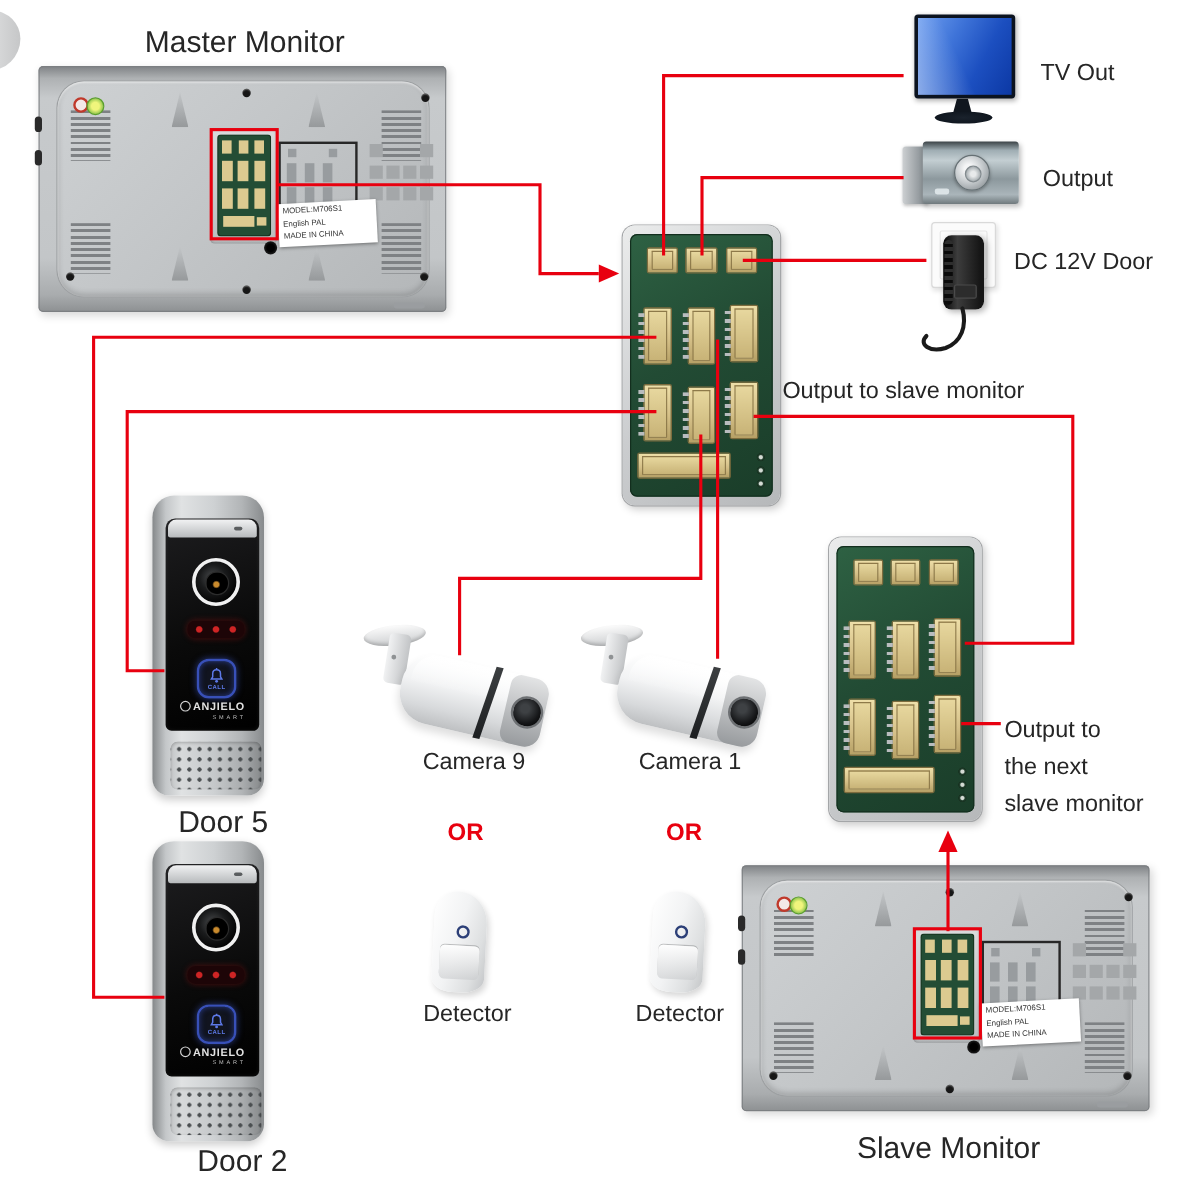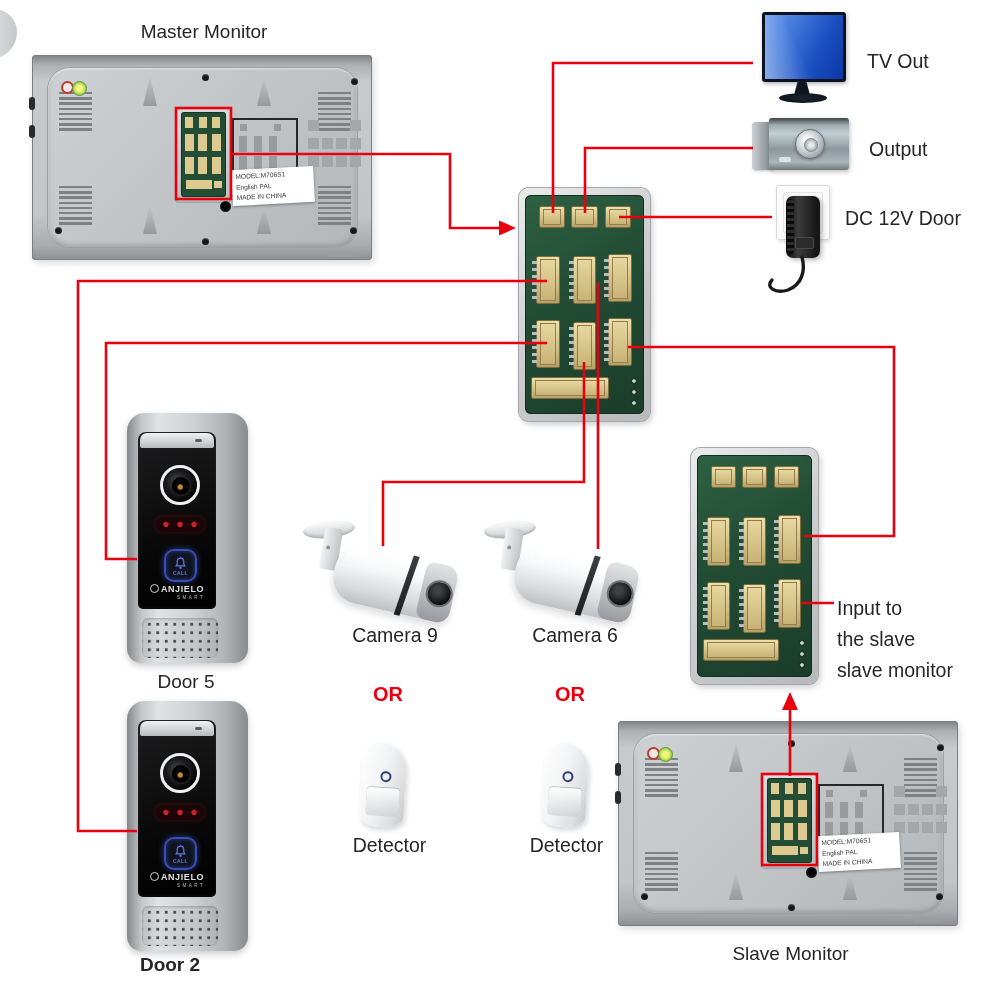--- a/index.html
+++ b/index.html
@@ -14,7 +14,7 @@
   .abs { position: absolute; }
   .lbl { position: absolute; font-size: 19.5px; color: var(--text-color,#262626); white-space: nowrap; }
   .lbl.center { text-align: center; }
-  .lbl.big { font-size: 19px; }
+  .lbl.big { font-size: 25px; }
   .lbl.red { color: var(--accent-red,#e8000f); font-weight: bold; font-size: 20px; }
 
   

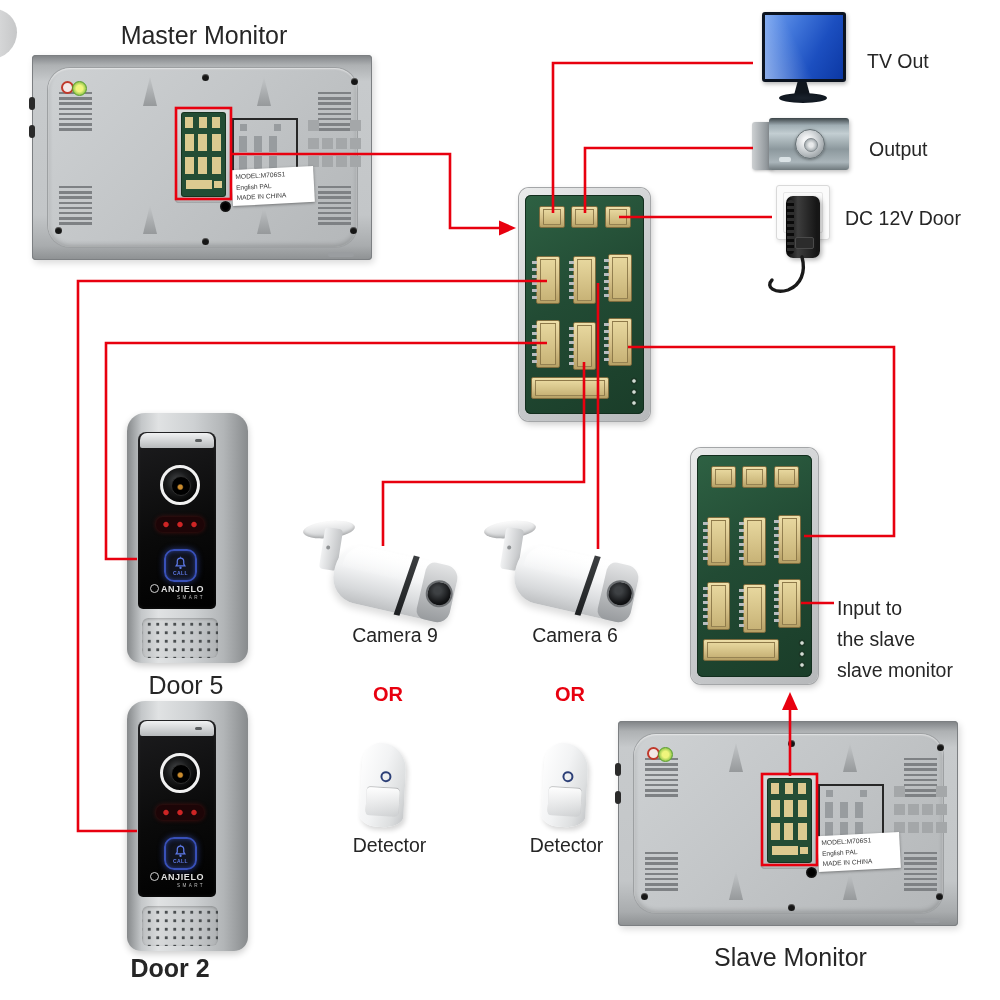--- a/index.html
+++ b/index.html
@@ -237,6 +237,7 @@
   <div class="lbl" style="left:867px; top:50px;">TV Out</div>
   <div class="lbl" style="left:869px; top:138px;">Output</div>
   <div class="lbl" style="left:845px; top:207px;">DC 12V Door</div>
+  <div class="lbl" style="left:652px; top:315px;">Output to slave monitor</div>
   <div class="abs" style="left:837px; top:593px; line-height:31px; font-size:19.5px;">
     <div>Input to</div>
     <div>the slave</div>

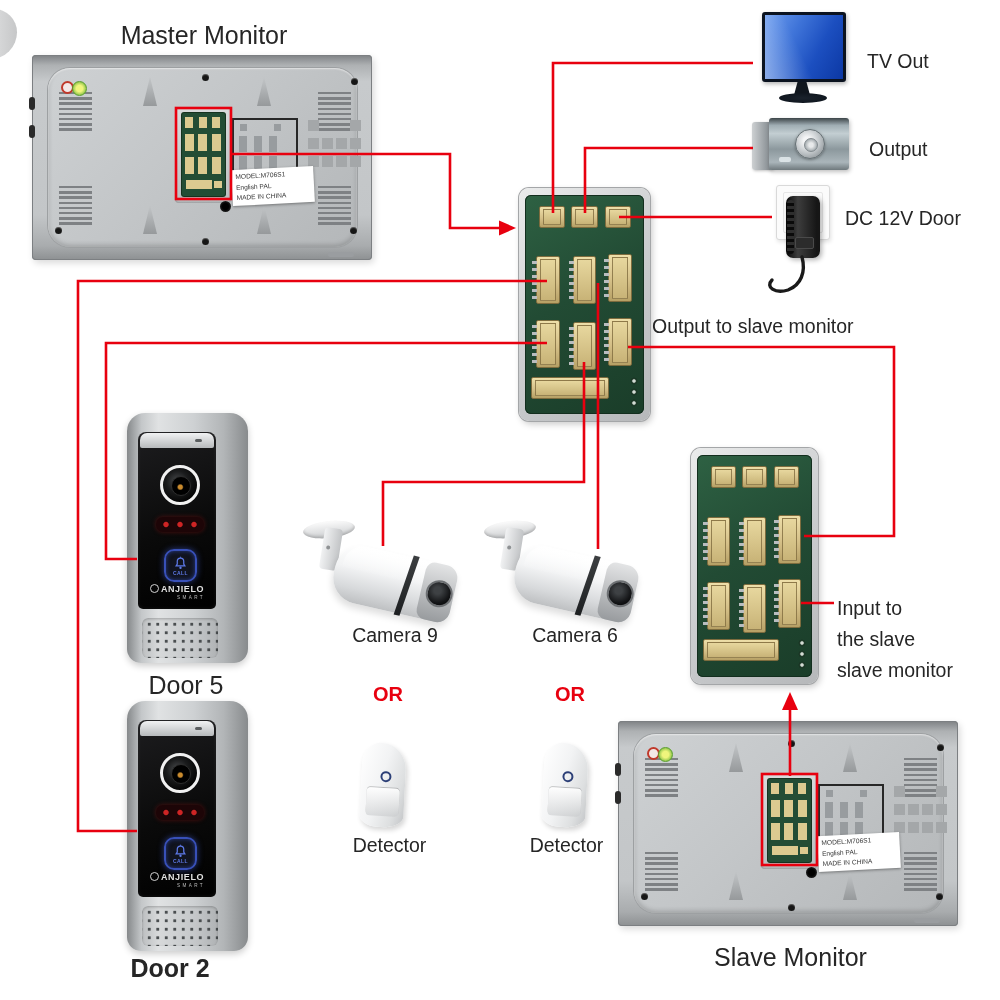--- a/index.html
+++ b/index.html
@@ -144,7 +144,7 @@
     background:#2c2c2c; border:1px solid #4a4a4a; border-radius:2px; }
 
   
-  .door { position:absolute; width:121px; height:250px;text-decoration:underline; }
+  .door { position:absolute; width:93px; height:250px;text-decoration:underline; }
   .door-shell { position:absolute; inset:0; border-radius:18px 18px 14px 14px;
     background: linear-gradient(90deg,#85888a 0%,#c4c7c9 12%,#e0e2e3 26%,#ced1d3 55%,#b2b5b7 80%,#888b8d 100%);
     box-shadow: 0 3px 7px rgba(0,0,0,.2); }

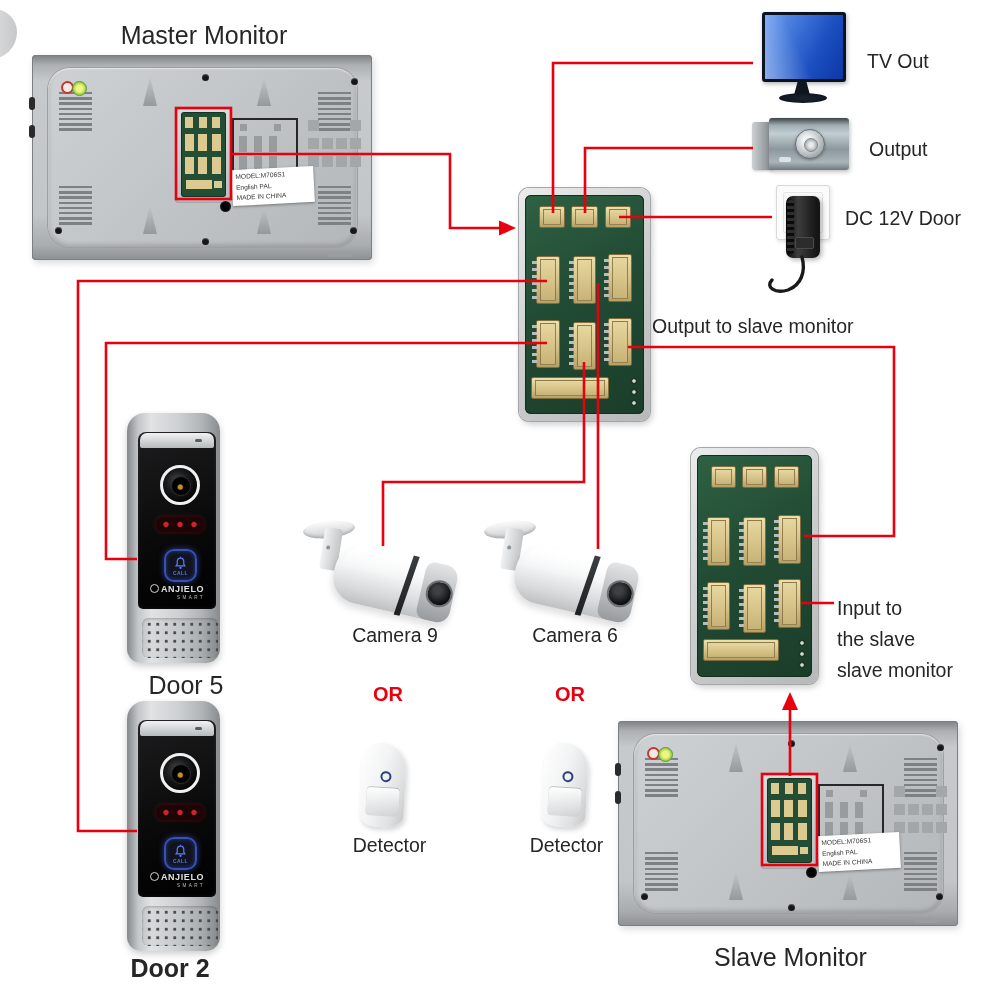--- a/index.html
+++ b/index.html
@@ -239,7 +239,7 @@
   <div class="lbl" style="left:845px; top:207px;">DC 12V Door</div>
   <div class="lbl" style="left:652px; top:315px;">Output to slave monitor</div>
   <div class="abs" style="left:837px; top:593px; line-height:31px; font-size:19.5px;">
-    <div>Input to</div>
+    <div>Output to</div>
     <div>the slave</div>
     <div>slave monitor</div>
   </div>

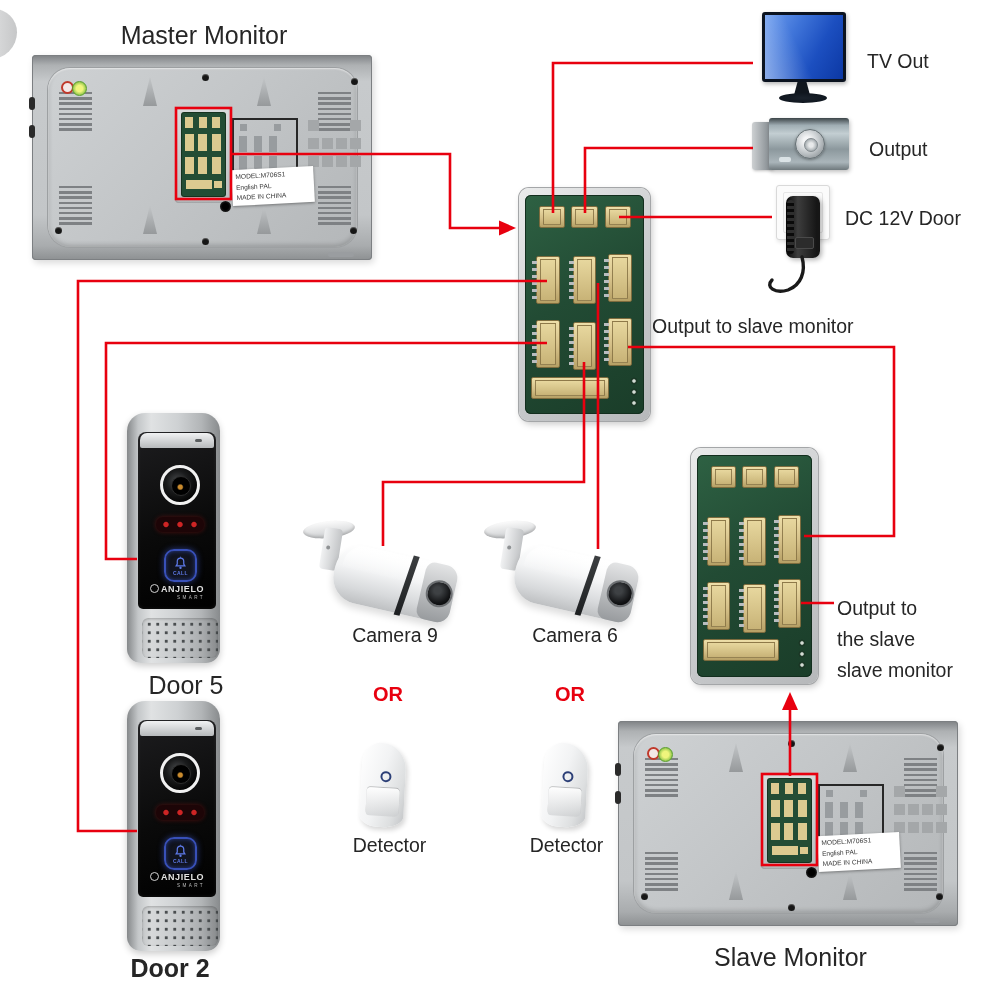--- a/index.html
+++ b/index.html
@@ -244,7 +244,7 @@
     <div>slave monitor</div>
   </div>
   <div class="lbl center" style="left:328px; top:624px; width:134px;">Camera 9</div>
-  <div class="lbl center" style="left:508px; top:624px; width:134px;">Camera 6</div>
+  <div class="lbl center" style="left:508px; top:624px; width:134px;">Camera 1</div>
   <div class="lbl red center" style="left:357px; top:683px; width:62px;">OR</div>
   <div class="lbl red center" style="left:539px; top:683px; width:62px;">OR</div>
   <div class="lbl center" style="left:342px; top:834px; width:95px;">Detector</div>

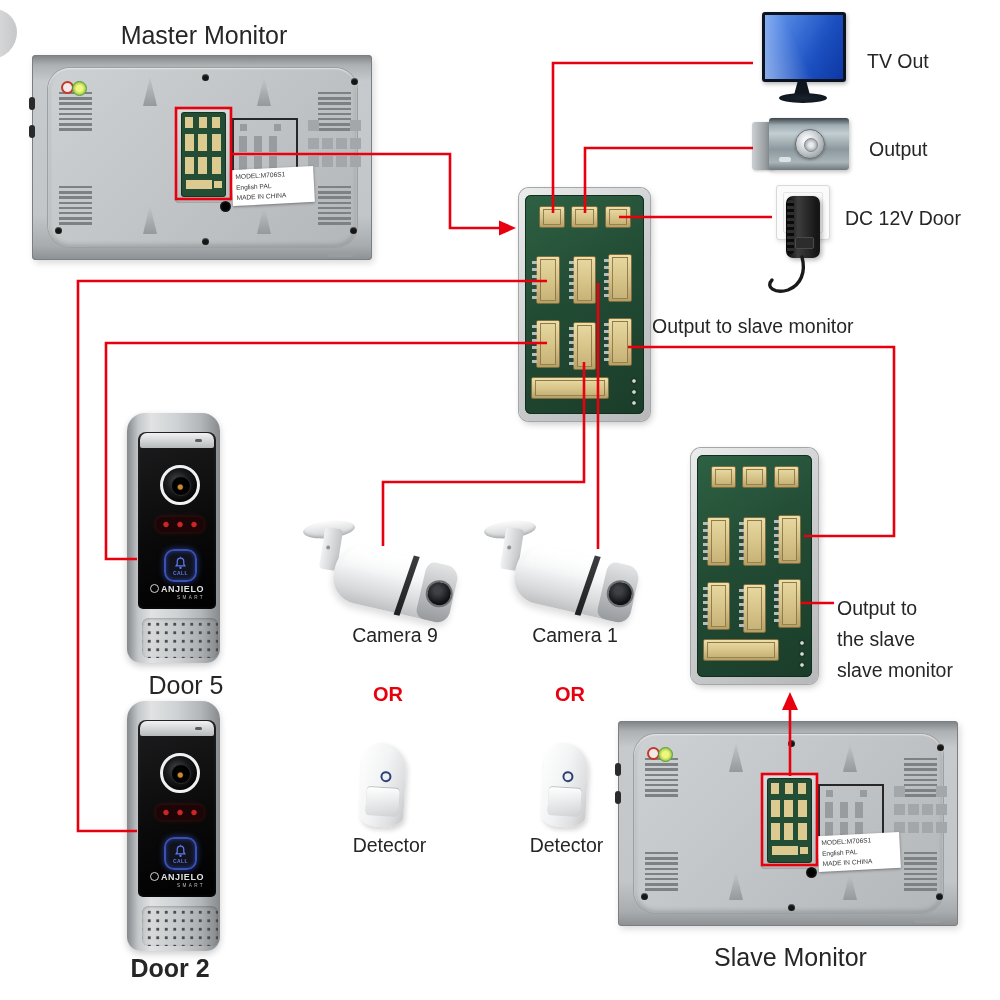--- a/index.html
+++ b/index.html
@@ -240,7 +240,7 @@
   <div class="lbl" style="left:652px; top:315px;">Output to slave monitor</div>
   <div class="abs" style="left:837px; top:593px; line-height:31px; font-size:19.5px;">
     <div>Output to</div>
-    <div>the slave</div>
+    <div>the next</div>
     <div>slave monitor</div>
   </div>
   <div class="lbl center" style="left:328px; top:624px; width:134px;">Camera 9</div>

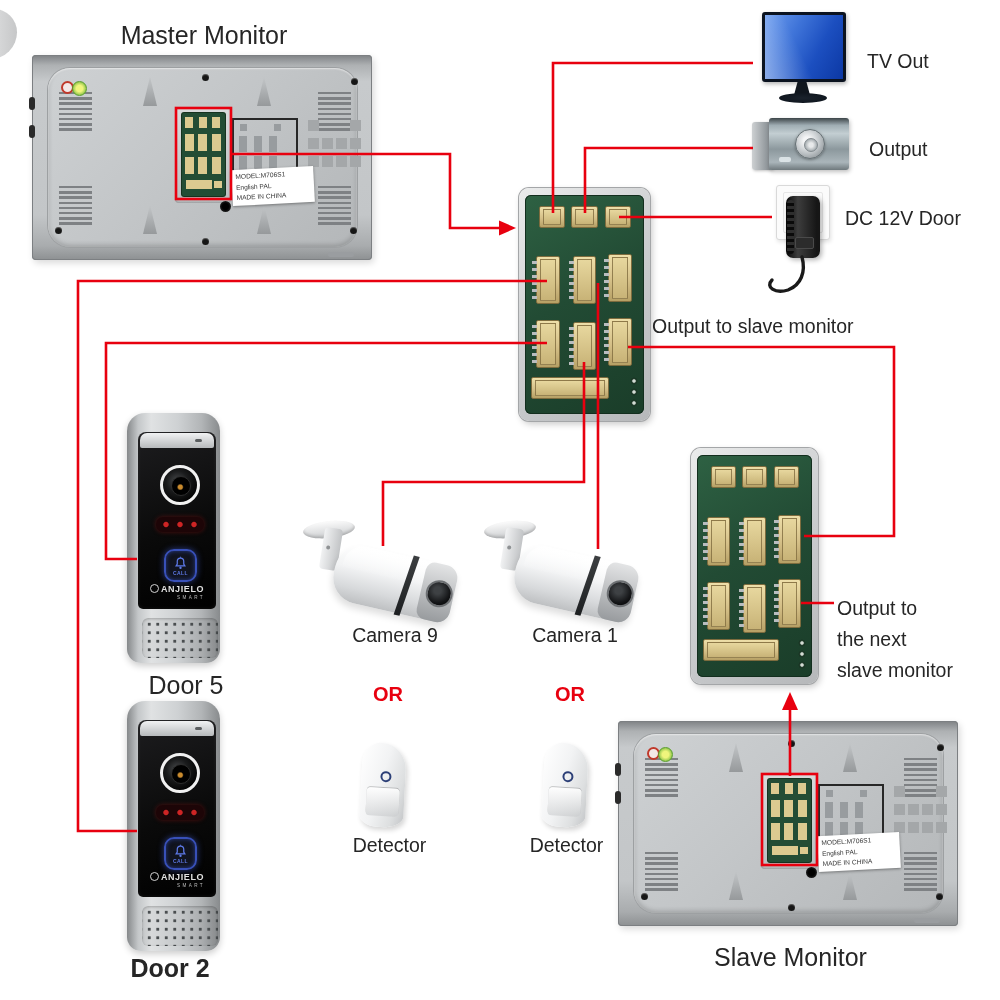--- a/index.html
+++ b/index.html
@@ -250,7 +250,7 @@
   <div class="lbl center" style="left:342px; top:834px; width:95px;">Detector</div>
   <div class="lbl center" style="left:519px; top:834px; width:95px;">Detector</div>
   <div class="lbl big center" style="left:124px; top:671px; width:124px;">Door 5</div>
-  <div class="lbl big center" style="left:108px; top:954px; width:124px;font-weight:bold;">Door 2</div>
+  <div class="lbl big center" style="left:140px; top:954px; width:124px;">Door 2</div>
   <div class="lbl big center" style="left:698px; top:943px; width:185px;">Slave Monitor</div>
 
   <div class="monitor" style="left:32px; top:55px;">

